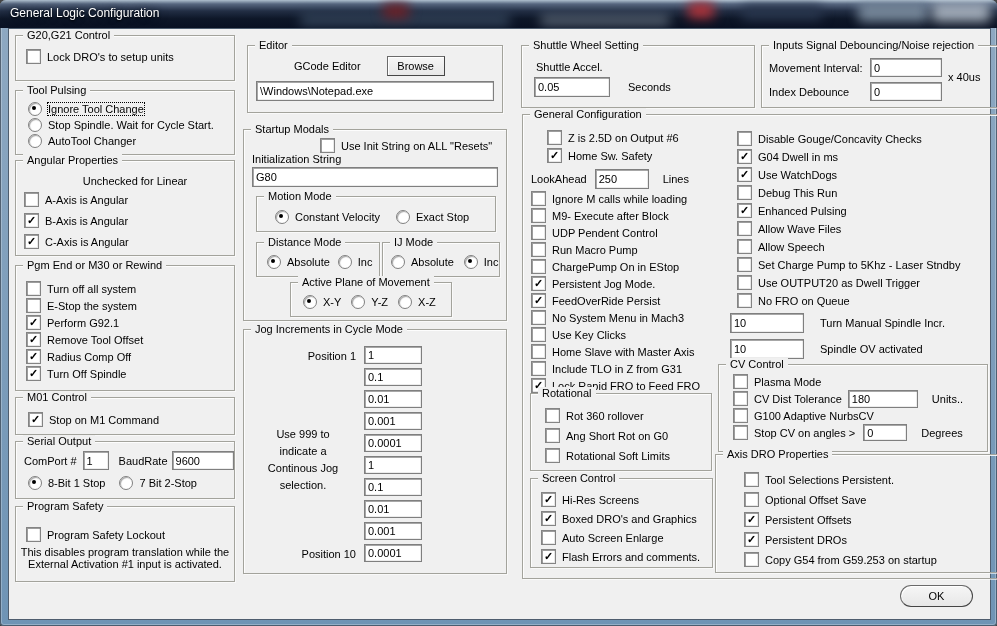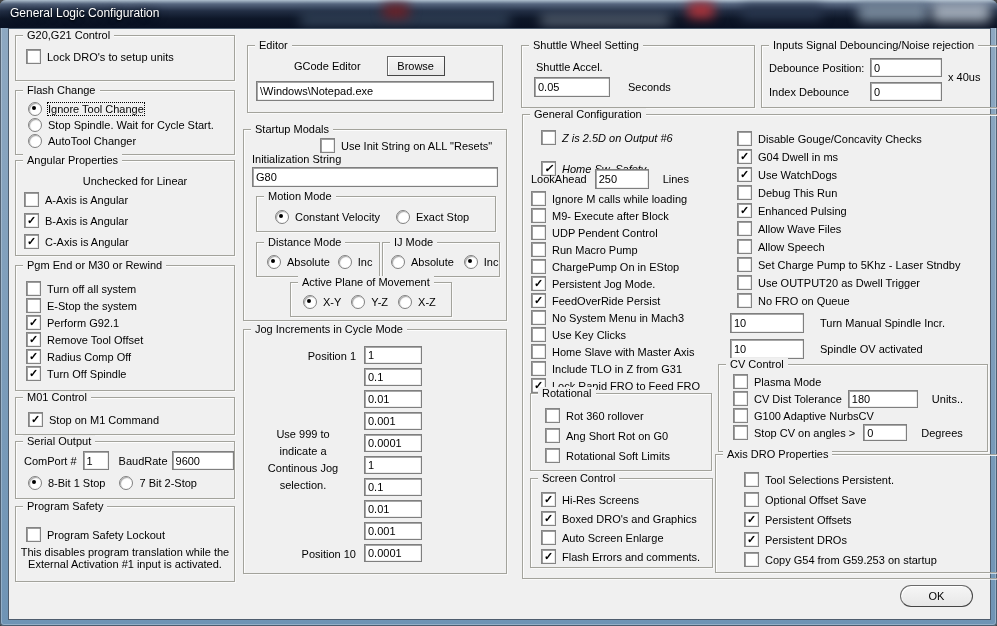--- a/index.html
+++ b/index.html
@@ -287,7 +287,7 @@
 
     <div class="group" style="left:752px;top:16px;width:236px;height:61px;">
       <span class="gt">Inputs Signal Debouncing/Noise rejection</span>
-      <span class="lbl abs" style="left:7px;top:16px;">Debounce Position:</span>
+      <span class="lbl abs" style="left:7px;top:16px;">Movement Interval:</span>
       <input class="tb abs" style="left: 108px; top: 12px; width: 72px; height: 19px;" value="0">
       <span class="lbl abs" style="left:186px;top:25px;">x 40us</span>
       <span class="lbl abs" style="left:7px;top:40px;">Index Debounce</span>

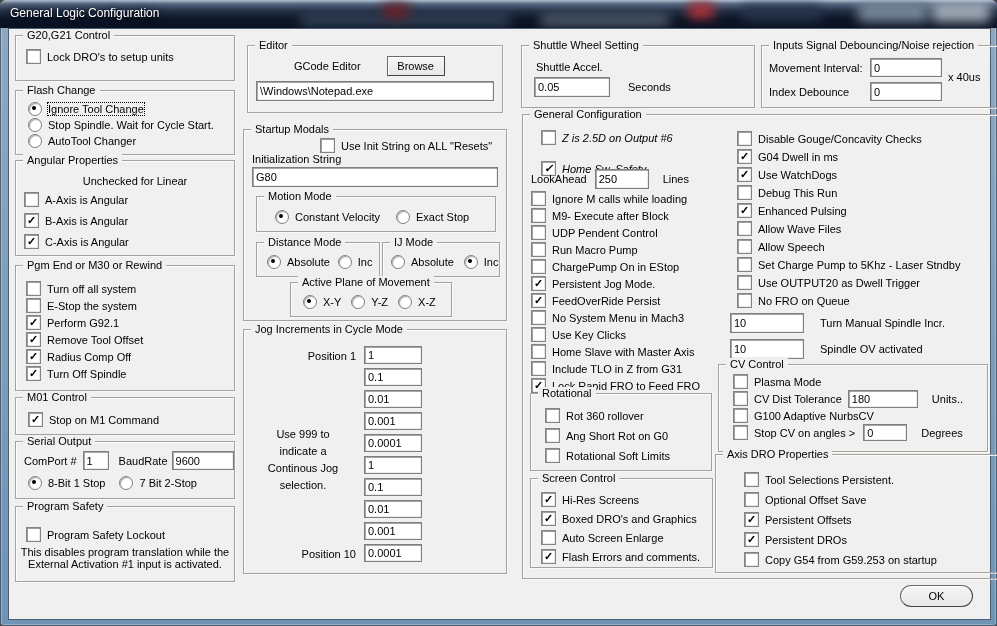--- a/index.html
+++ b/index.html
@@ -70,7 +70,7 @@
     </div>
 
     <div class="group" style="left:6px;top:61px;width:218px;height:63px;">
-      <span class="gt">Flash Change</span>
+      <span class="gt">Tool Pulsing</span>
       <div class="list" style="padding:10px 0 0 12px;gap:1px;">
           <span class="row radio focused">
             <span class="rb on"></span>

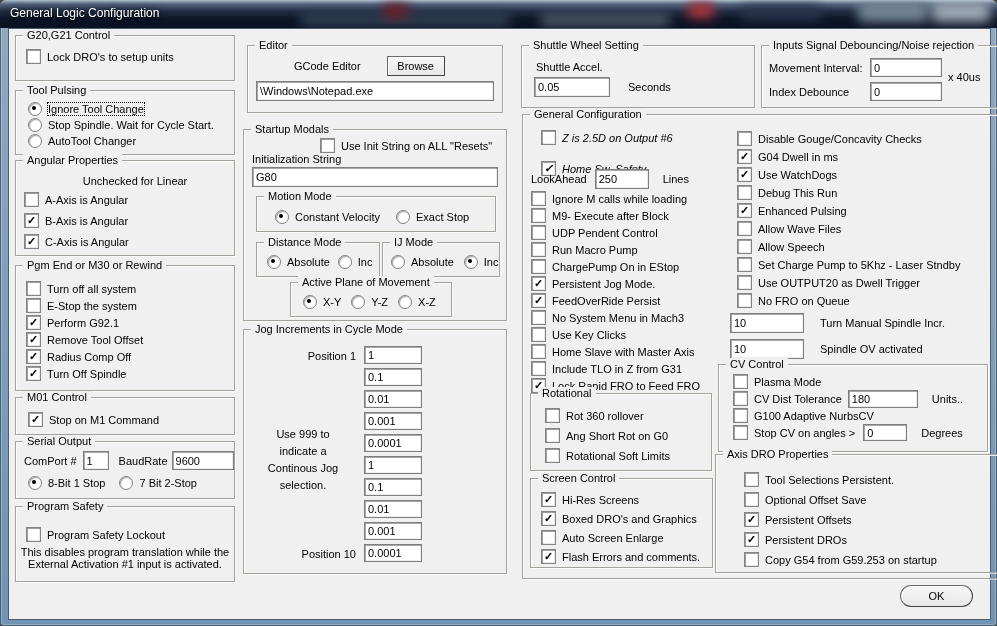--- a/index.html
+++ b/index.html
@@ -297,7 +297,7 @@
     <div class="group" style="left:513px;top:85px;width:475px;height:463px;">
       <span class="gt">General Configuration</span>
 
-      <div class="list abs" style="left:18px;top:15px;gap:16px;font-style:italic;">
+      <div class="list abs" style="left:24px;top:15px;gap:3px;">
           <span class="row chk">
             <span class="cb"></span>
             <span class="lbl">Z is 2.5D on Output #6</span>

